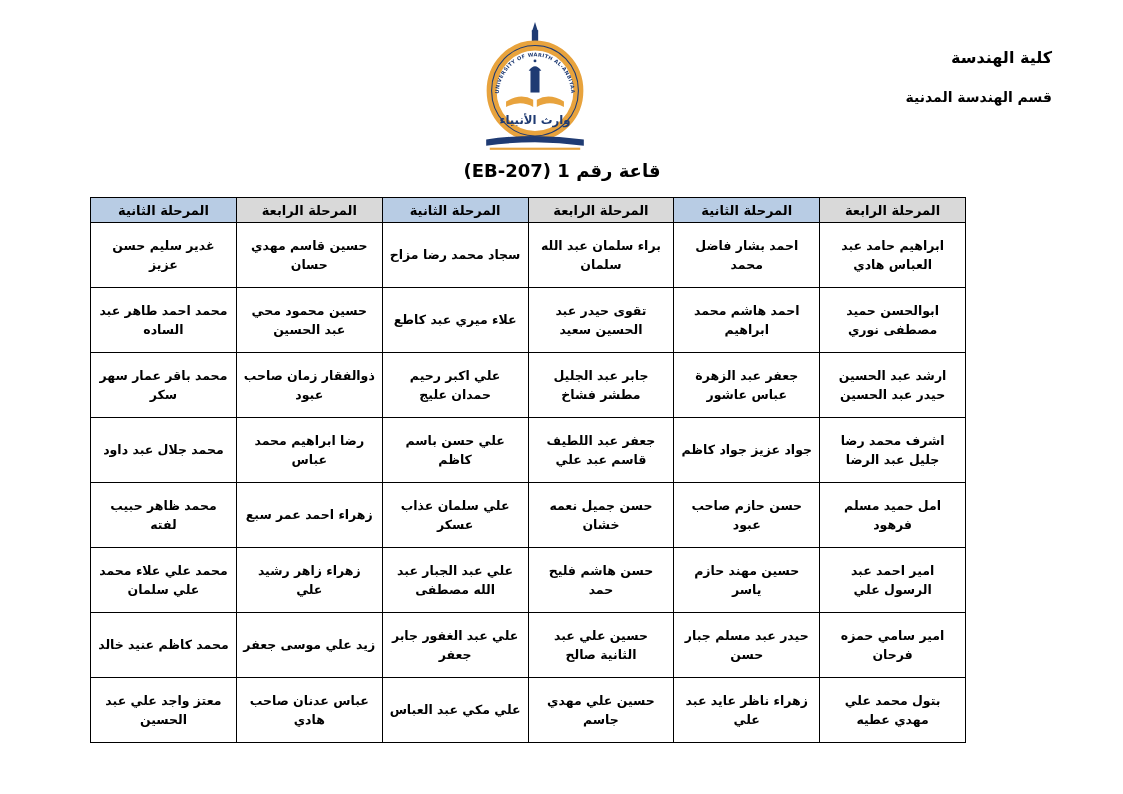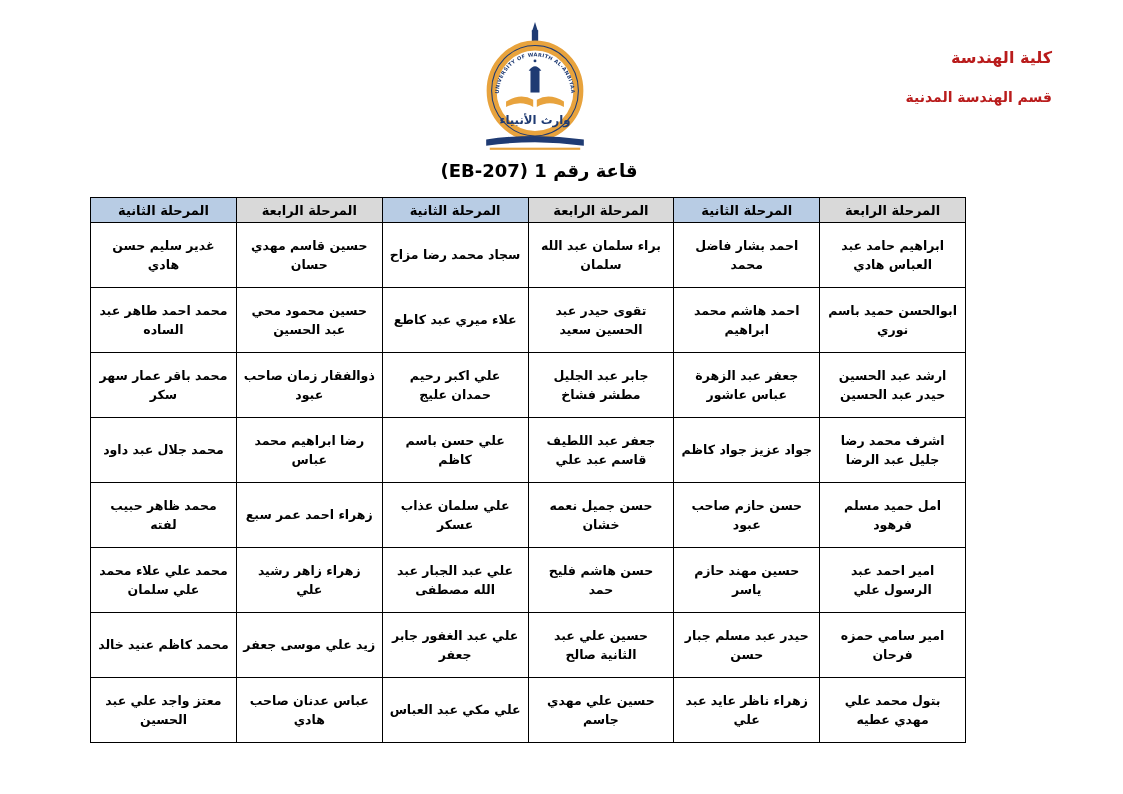--- a/index.html
+++ b/index.html
@@ -15,7 +15,7 @@
   .college-block{
     position:absolute;top:48px;right:71px;
     text-align:right;direction:rtl;
-    font-weight:bold;color:#b91c1c;
+    font-weight:bold;color:#000000;
   }
   .college-line1{font-size:16px;margin-bottom:22px;}
   .college-line2{font-size:14px;}

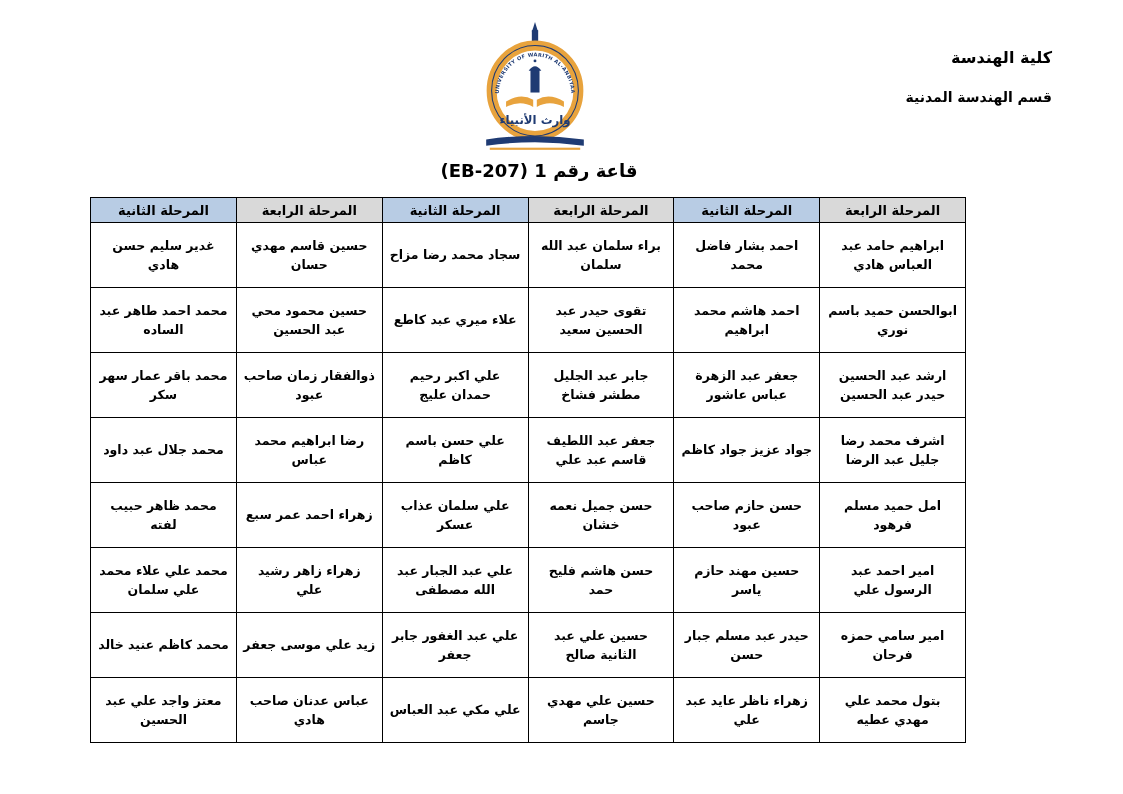--- a/index.html
+++ b/index.html
@@ -26,7 +26,7 @@
   }
   
   .room-title{
-    position:absolute;top:160px;left:379px;width:320px;
+    position:absolute;top:160px;left:402px;width:320px;
     text-align:center;direction:rtl;
     font-weight:bold;font-size:18px;color:#000;
   }

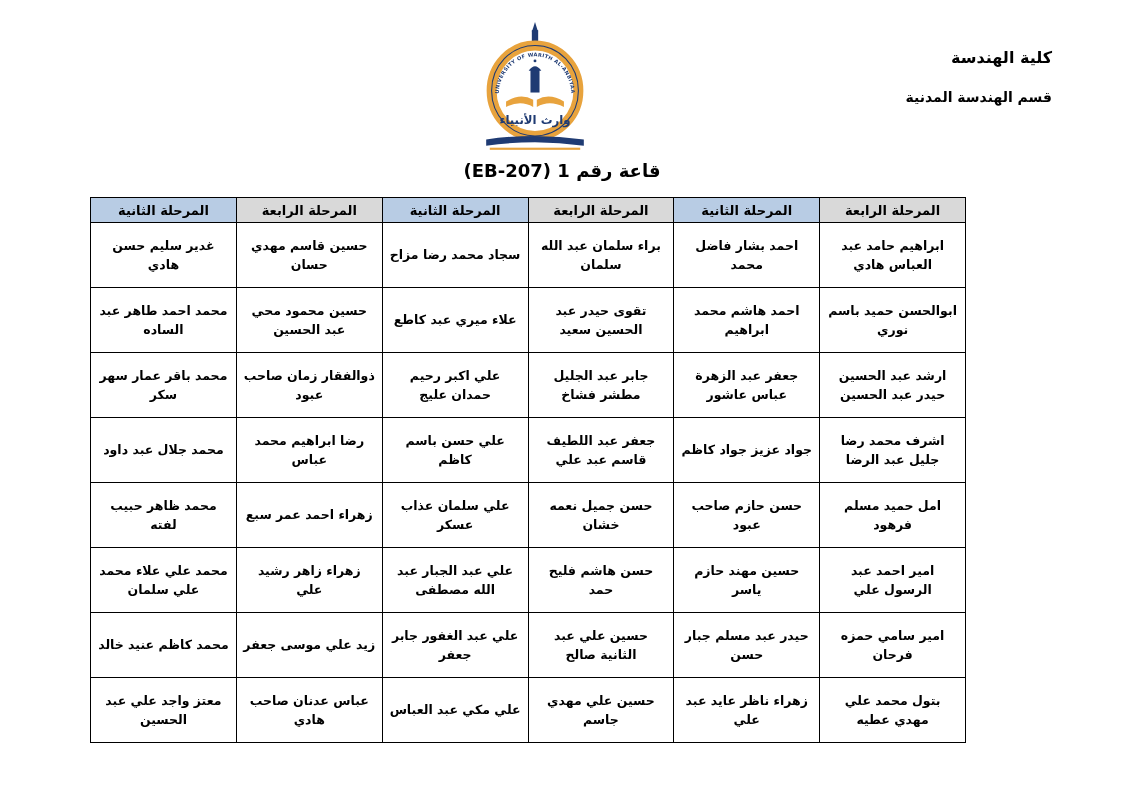--- a/index.html
+++ b/index.html
@@ -112,7 +112,7 @@
           <td>براء سلمان عبد الله سلمان</td>
           <td>سجاد محمد رضا مزاح</td>
           <td>حسين قاسم مهدي حسان</td>
-          <td>غدير سليم حسن هادي</td>
+          <td>غدير سليم حسن عزيز</td>
         </tr>
         <tr>
           <td>ابوالحسن حميد باسم نوري</td>

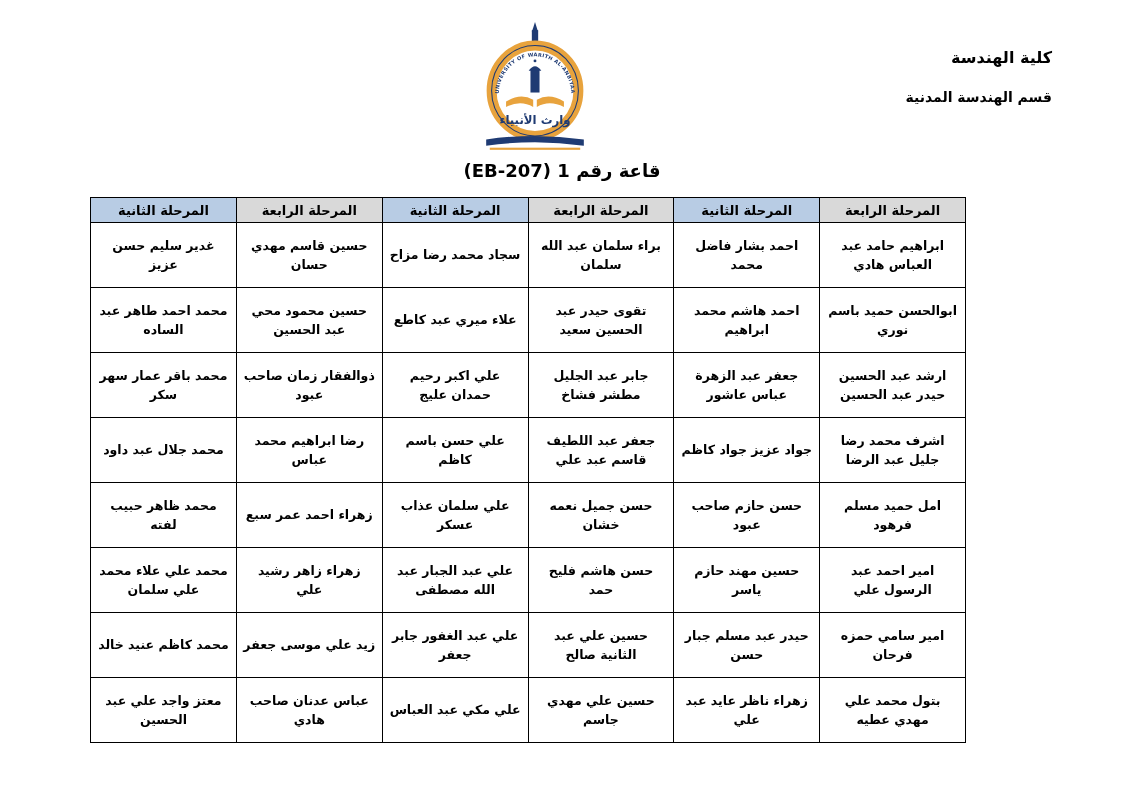--- a/index.html
+++ b/index.html
@@ -115,7 +115,7 @@
           <td>غدير سليم حسن عزيز</td>
         </tr>
         <tr>
-          <td>ابوالحسن حميد باسم نوري</td>
+          <td>ابوالحسن حميد مصطفى نوري</td>
           <td>احمد هاشم محمد ابراهيم</td>
           <td>تقوى حيدر عبد الحسين سعيد</td>
           <td>علاء ميري عبد كاطع</td>

